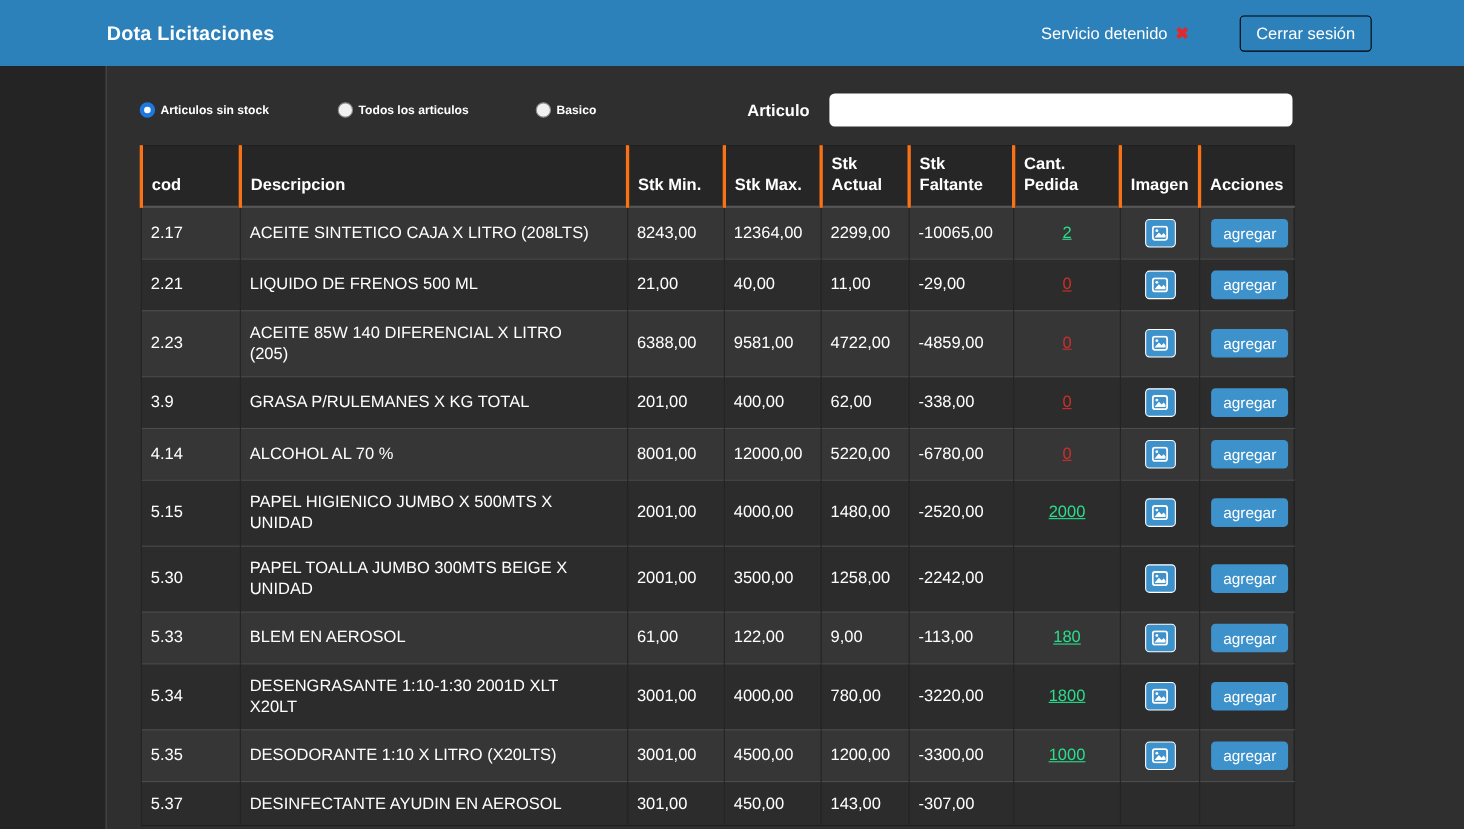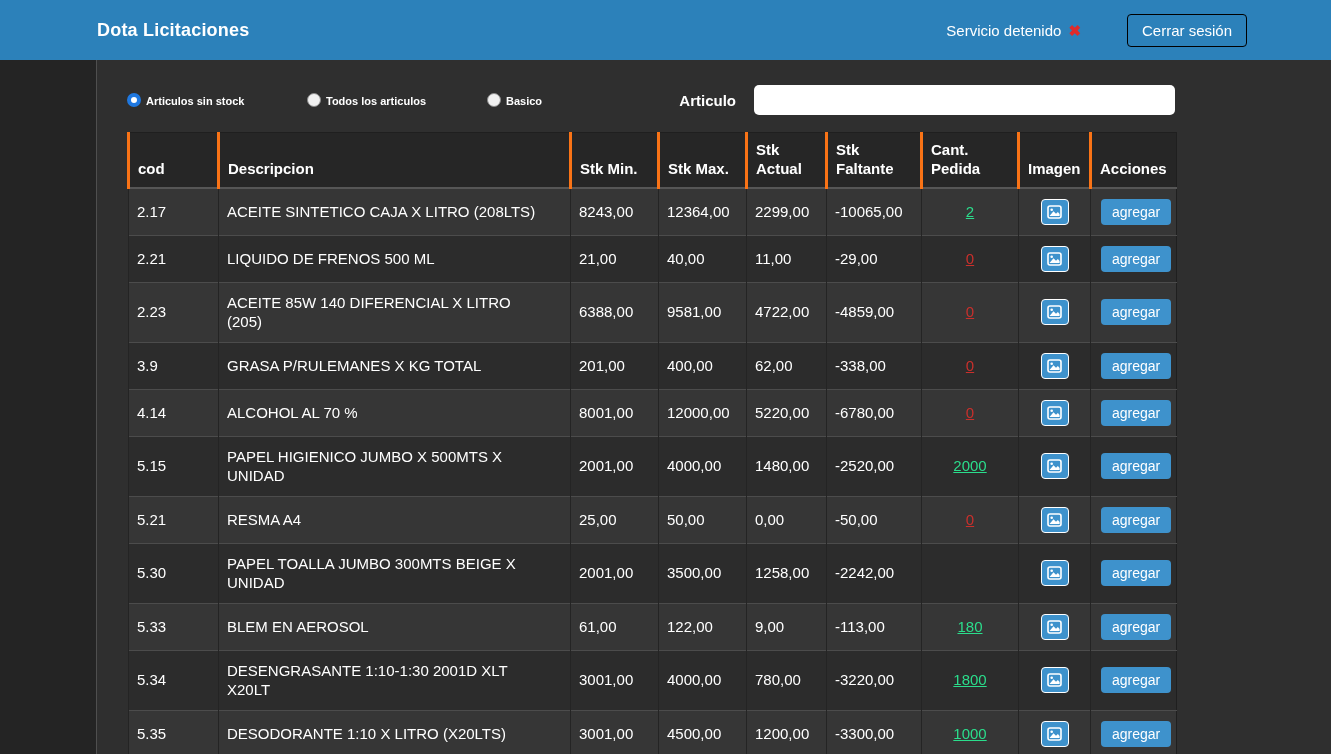--- a/index.html
+++ b/index.html
@@ -253,23 +253,6 @@
                 </button></td>
               <td style="padding-left: 10px;"><button class="add-btn">agregar</button></td>
             </tr>
-            <tr class="stripe-a">
-              <td>5.21</td>
-              <td class="c-desc">RESMA A4</td>
-              <td>25,00</td>
-              <td>50,00</td>
-              <td>0,00</td>
-              <td>-50,00</td>
-              <td class="c-center"><a class="pedida zero">0</a></td>
-              <td class="c-center"><button class="img-btn">
-                  <svg width="15" height="14" viewBox="0 0 15 14">
-                    <rect x="1" y="1" width="13" height="12" rx="2" fill="none" stroke="#fff" stroke-width="1.6"></rect>
-                    <circle cx="4.7" cy="4.7" r="1.3" fill="#fff"></circle>
-                    <path d="M2.5 11 L6.5 6.3 L9 8.8 L10.9 6.9 L12.6 8.9 V11 Z" fill="#fff"></path>
-                  </svg>
-                </button></td>
-              <td style="padding-left: 10px;"><button class="add-btn">agregar</button></td>
-            </tr>
             <tr class="stripe-b">
               <td>5.30</td>
               <td class="c-desc">PAPEL TOALLA JUMBO 300MTS BEIGE X UNIDAD</td>

